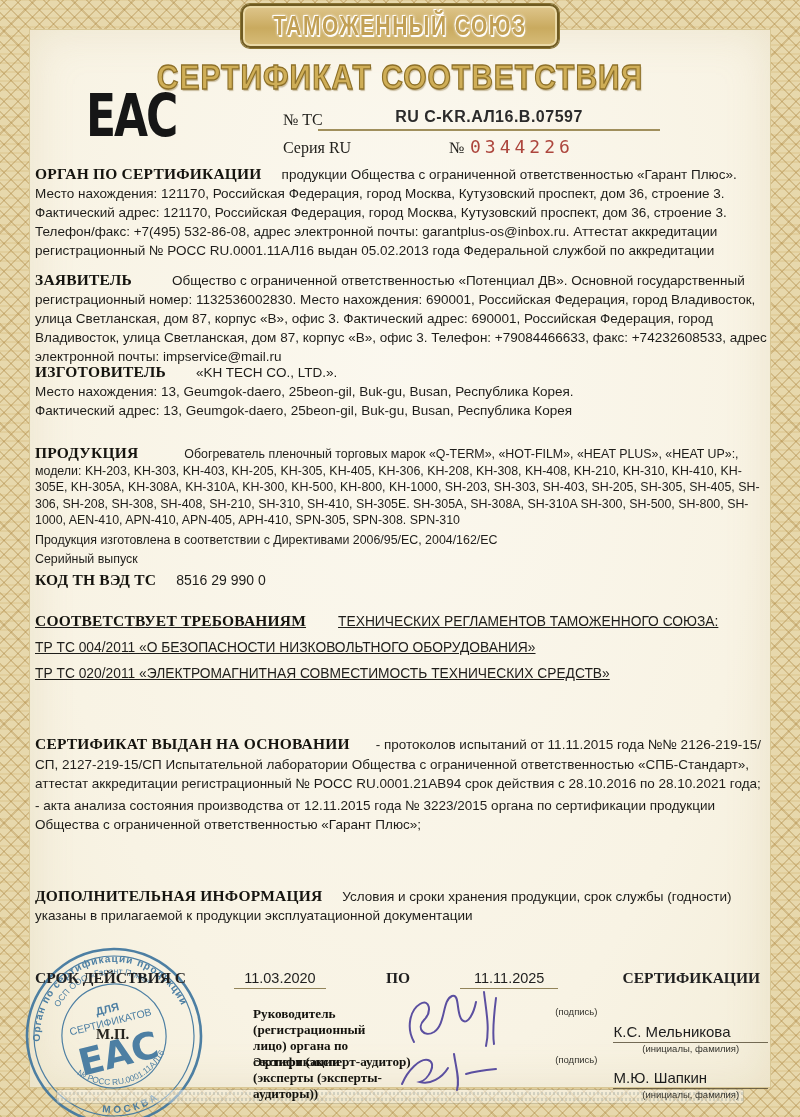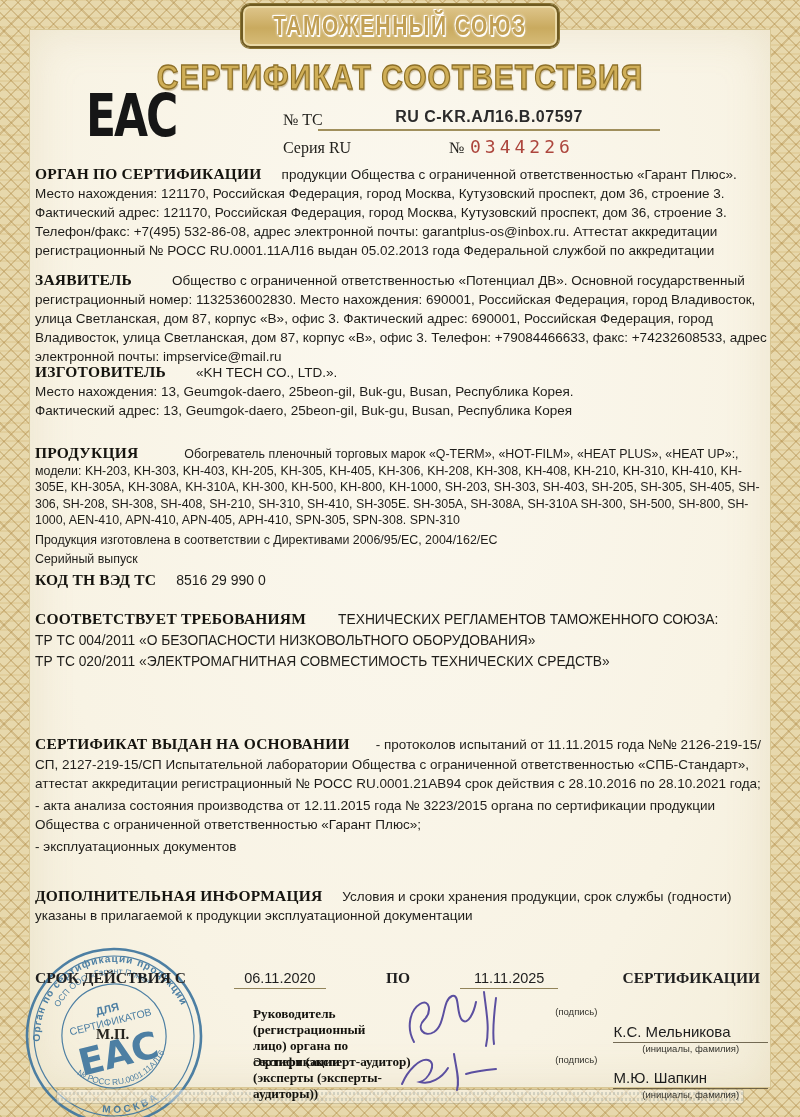--- a/index.html
+++ b/index.html
@@ -60,7 +60,7 @@
   .g20{margin-right:20px;} .g26{margin-right:26px;} .g30{margin-right:30px;}
   .g40{margin-right:40px;} .g46{margin-right:46px;} .g32{margin-right:32px;}
   .small-body{font-size:12.4px;line-height:16.6px;}
-  .reg-line{margin-top:2px;line-height:21px;font-size:13.8px;}
+  .reg-line{margin-top:2px;line-height:26px;font-size:13.8px;text-decoration:underline;}
   
   .validity{position:absolute;left:35px;top:969px;right:40px;display:flex;align-items:baseline;z-index:5;gap:34px;}
   .validity .vlabel{font-family:"Liberation Serif",serif;font-weight:bold;font-size:15.5px;white-space:nowrap;}

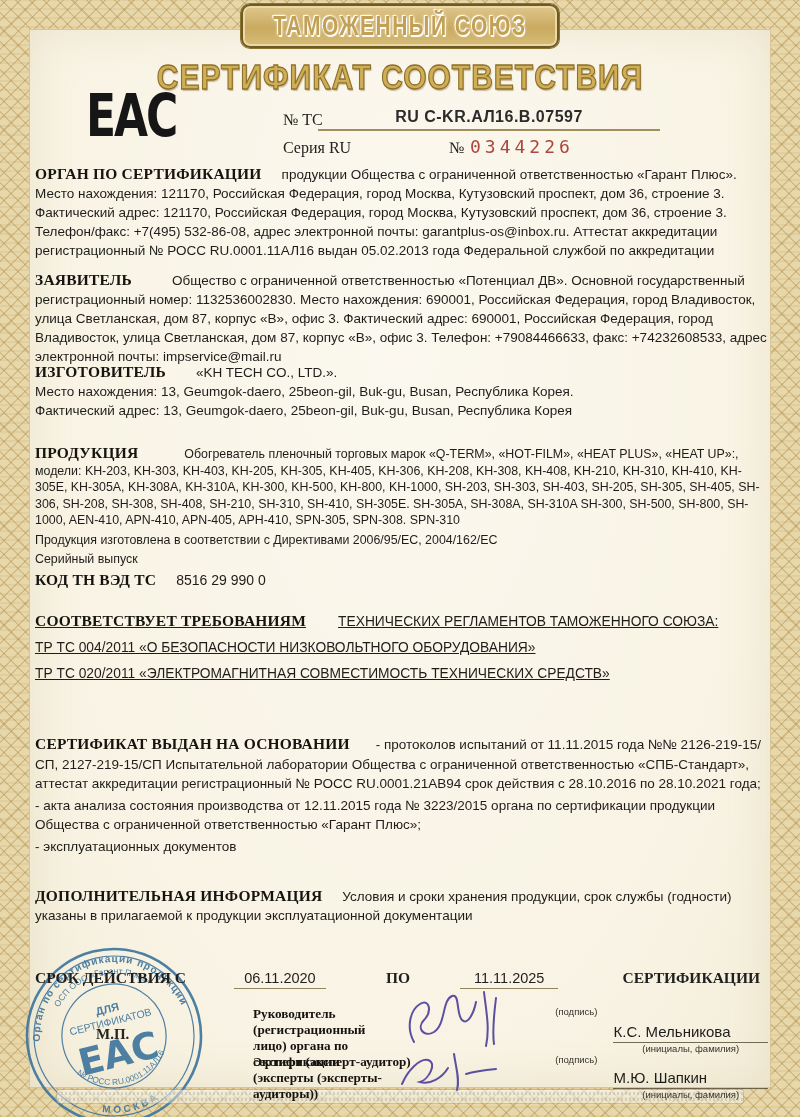--- a/index.html
+++ b/index.html
@@ -143,7 +143,6 @@
   <div class="sec" style="top:734px;line-height:19.6px;">
     <p><span class="h g26">СЕРТИФИКАТ ВЫДАН НА ОСНОВАНИИ</span><span>- протоколов испытаний от 11.11.2015 года №№ 2126-219-15/СП, 2127-219-15/СП Испытательной лаборатории Общества с ограниченной ответственностью «СПБ-Стандарт», аттестат аккредитации регистрационный № РОСС RU.0001.21АВ94 срок действия с 28.10.2016 по 28.10.2021 года;</span></p>
     <p style="margin-top:2px;">- акта анализа состояния производства от 12.11.2015 года № 3223/2015 органа по сертификации продукции Общества с ограниченной ответственностью «Гарант Плюс»;</p>
-    <p style="margin-top:2px;">- эксплуатационных документов</p>
   </div>
 
   <div class="sec" style="top:886px;">

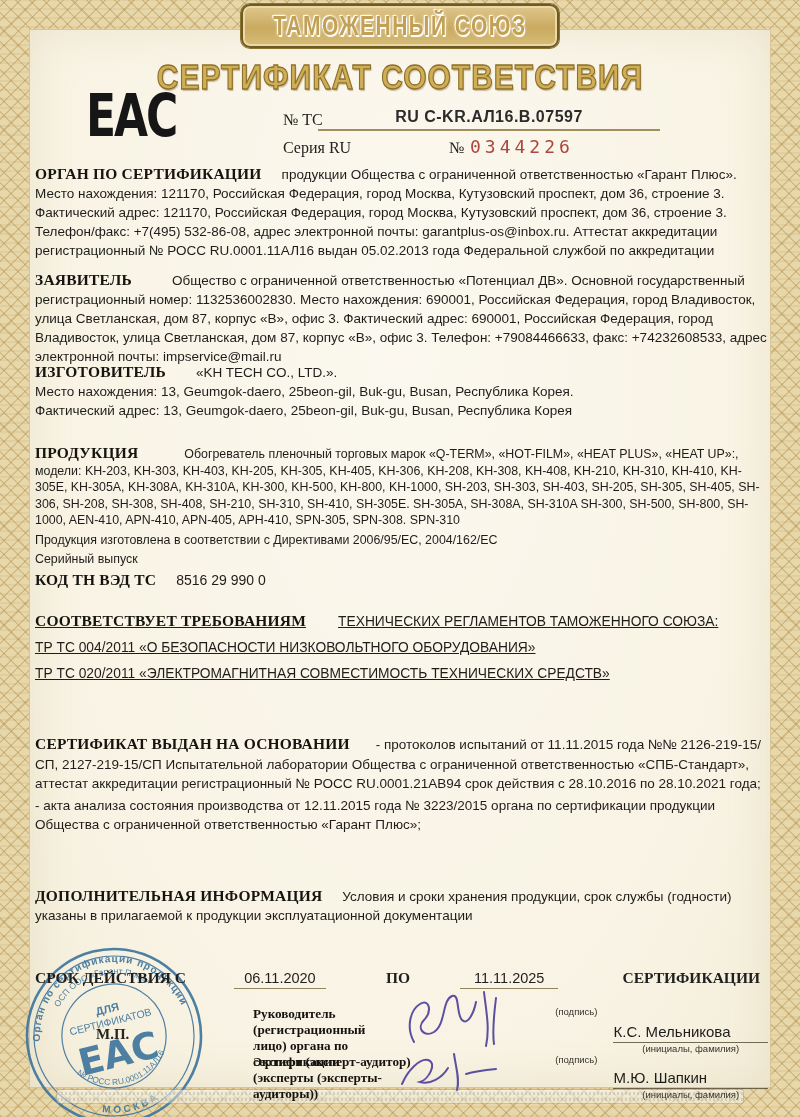--- a/index.html
+++ b/index.html
@@ -151,7 +151,7 @@
 
   <div class="validity">
     <span class="vlabel">СРОК ДЕЙСТВИЯ С</span>
-    <span class="date-cell d1">06.11.2020</span>
+    <span class="date-cell d1">11.03.2020</span>
     <span class="vlabel po">ПО</span>
     <span class="date-cell d2">11.11.2025</span>
     <span class="vlabel incl">СЕРТИФИКАЦИИ</span>

